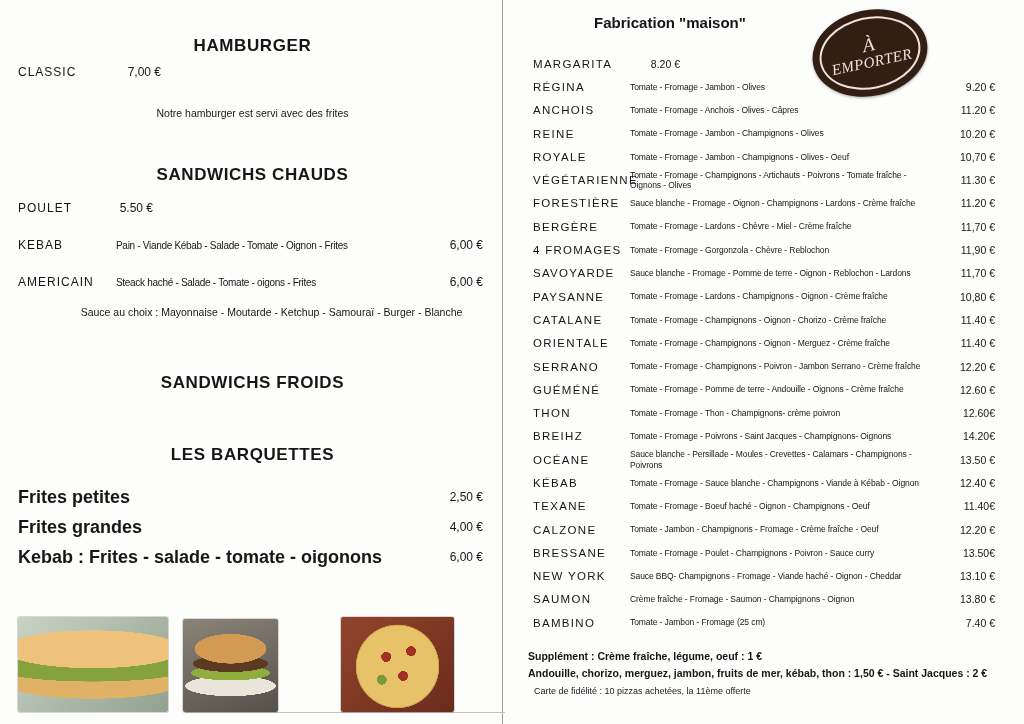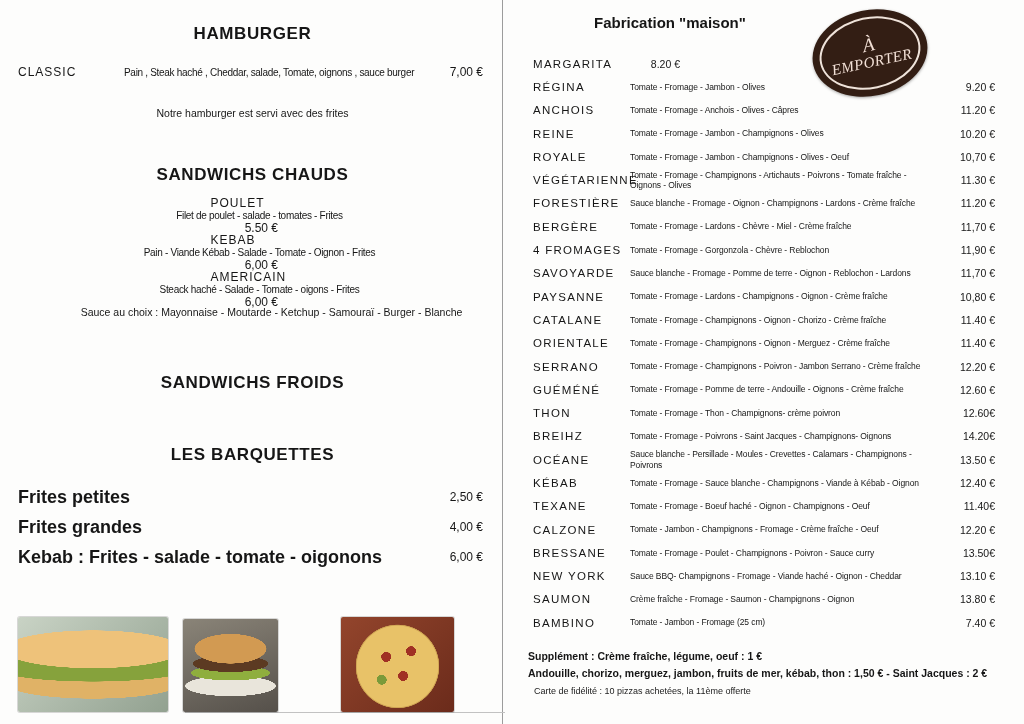--- a/index.html
+++ b/index.html
@@ -12,7 +12,7 @@
 
   
   .heading { position:absolute; left:0; width:505px; text-align:center; font-weight:bold; font-size:17px; letter-spacing:.6px; }
-  .lh1 { top:24px; } .lh2 { top:165px; } .lh3 { top:373px; } .lh4 { top:445px; }
+  .lh1 { top:36px; } .lh2 { top:165px; } .lh3 { top:373px; } .lh4 { top:445px; }
 
   .left-row { display:flex; align-items:center; height:24px; }
   .l-name { width:80px; font-size:12px; letter-spacing:1px; white-space:nowrap; }

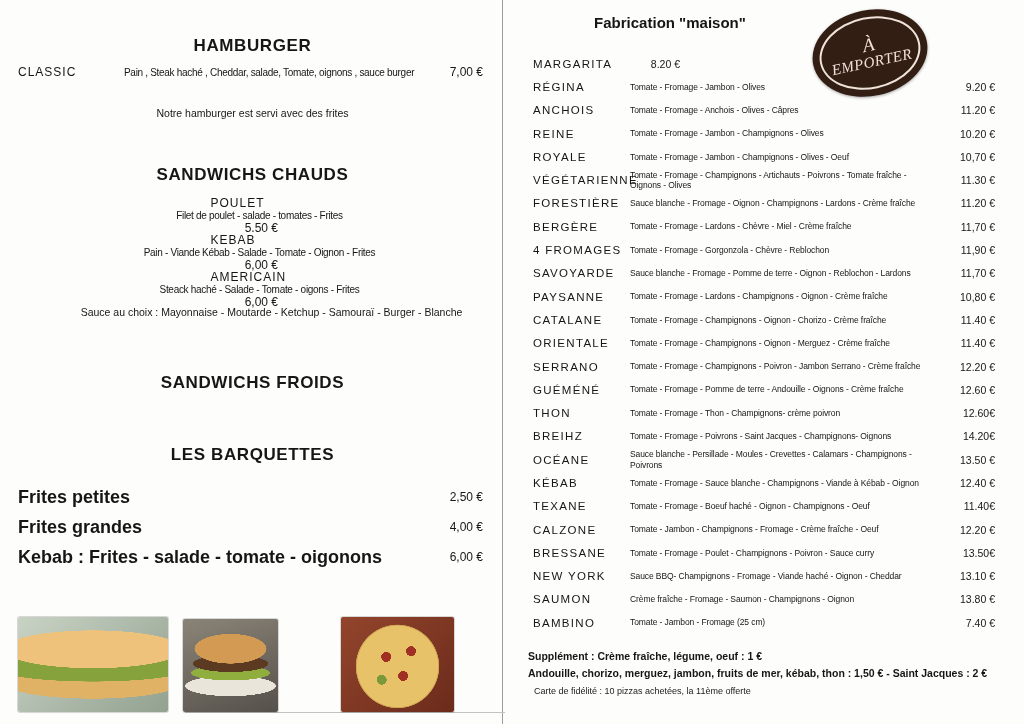--- a/index.html
+++ b/index.html
@@ -90,7 +90,6 @@
 
   <div class="left-row row-classic">
     <span class="l-name">CLASSIC</span>
-    <span class="l-desc">Pain , Steak haché , Cheddar, salade, Tomate, oignons , sauce burger</span>
     <span class="l-price">7,00 €</span>
   </div>
 

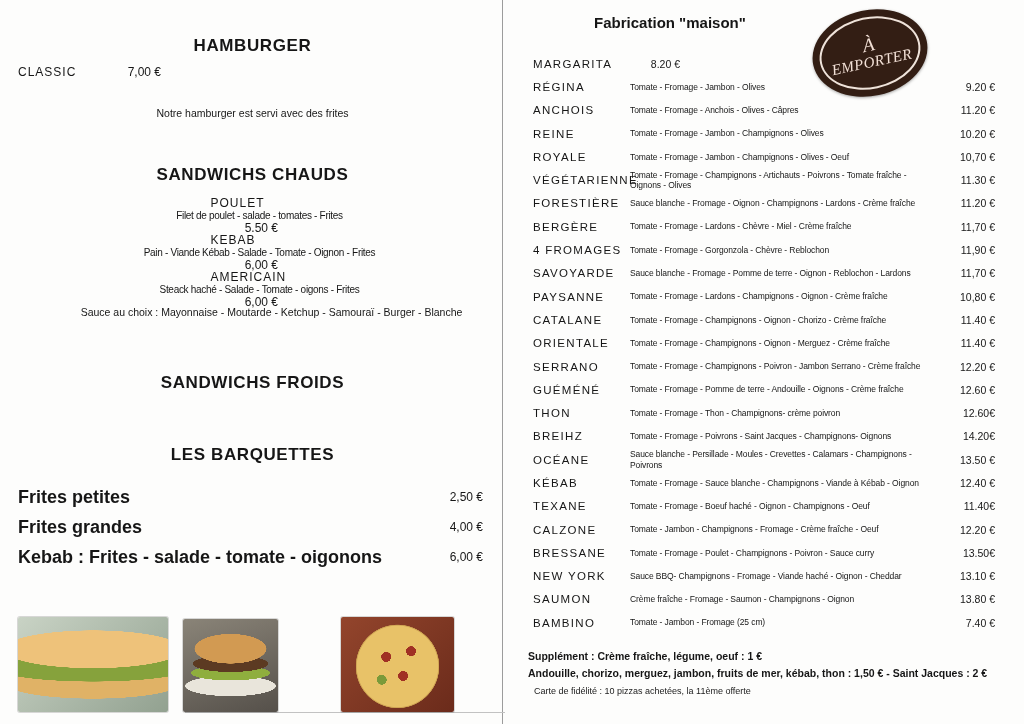--- a/index.html
+++ b/index.html
@@ -25,7 +25,7 @@
   .note-sauce { top:306px; font-size:10.5px;padding-left:38px; }
 
   .chauds-list { position:absolute; top:196px; left:18px; width:465px; }
-  .chauds-list .left-row { margin-bottom:13px;flex-direction:column; }
+  .chauds-list .left-row { margin-bottom:13px; }
 
   .barquettes-list { position:absolute; top:486px; left:18px; width:465px; }
   .barquettes-list .left-row { height:22px; margin-bottom:8px; }

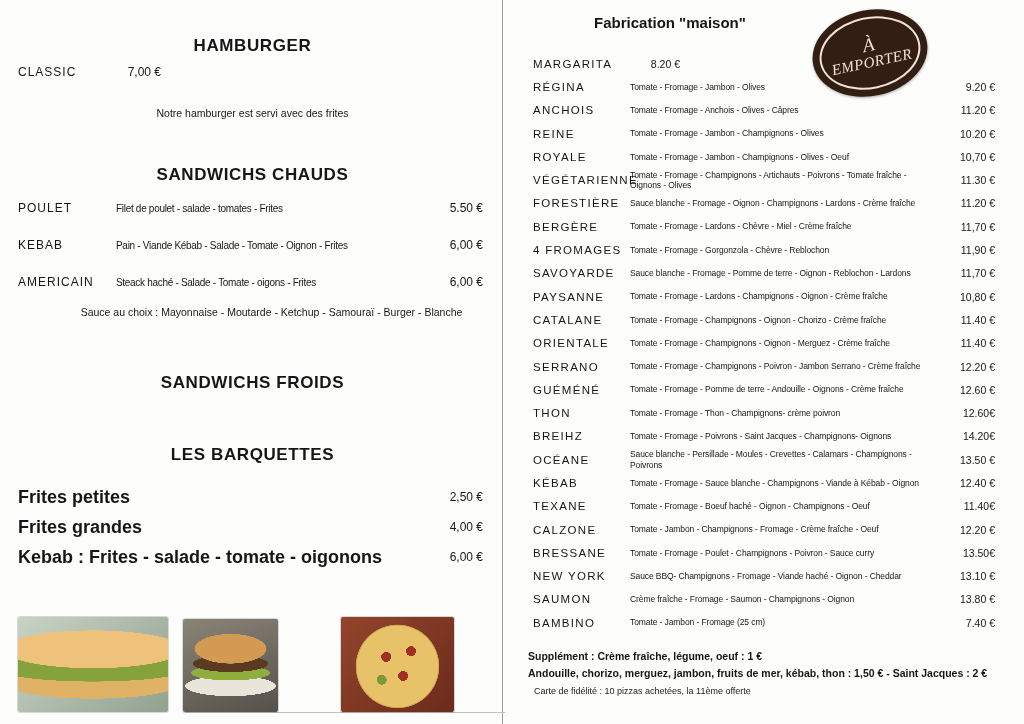--- a/index.html
+++ b/index.html
@@ -101,7 +101,6 @@
 
       <div class="left-row">
         <span class="l-name">POULET</span>
-        <span class="l-desc">Filet de poulet - salade - tomates - Frites</span>
         <span class="l-price">5.50 €</span>
       </div>
 

